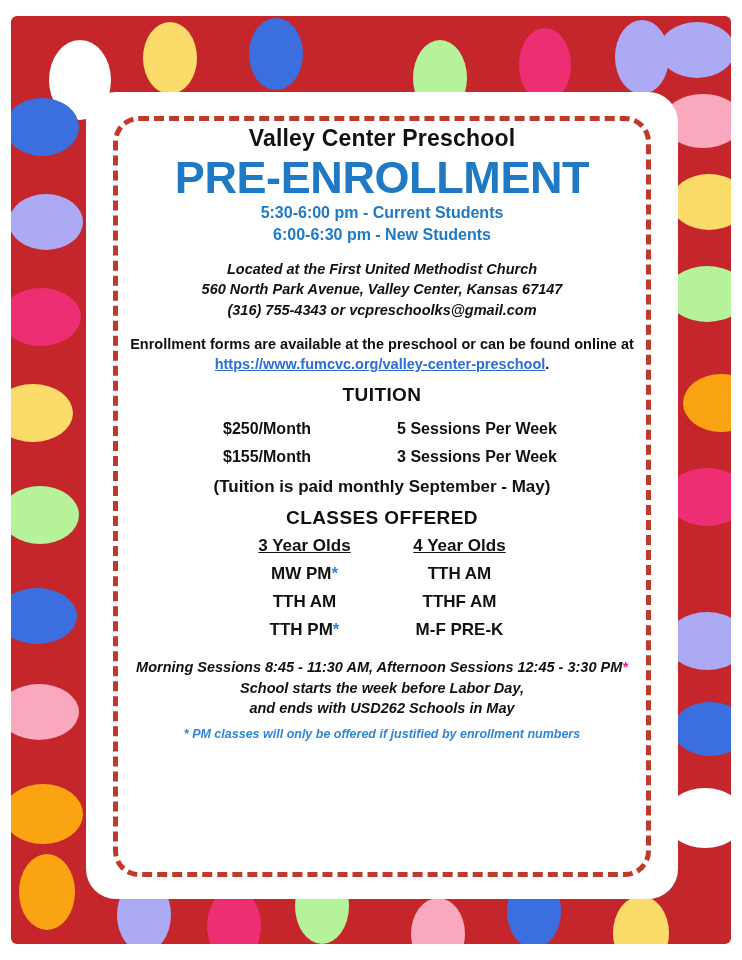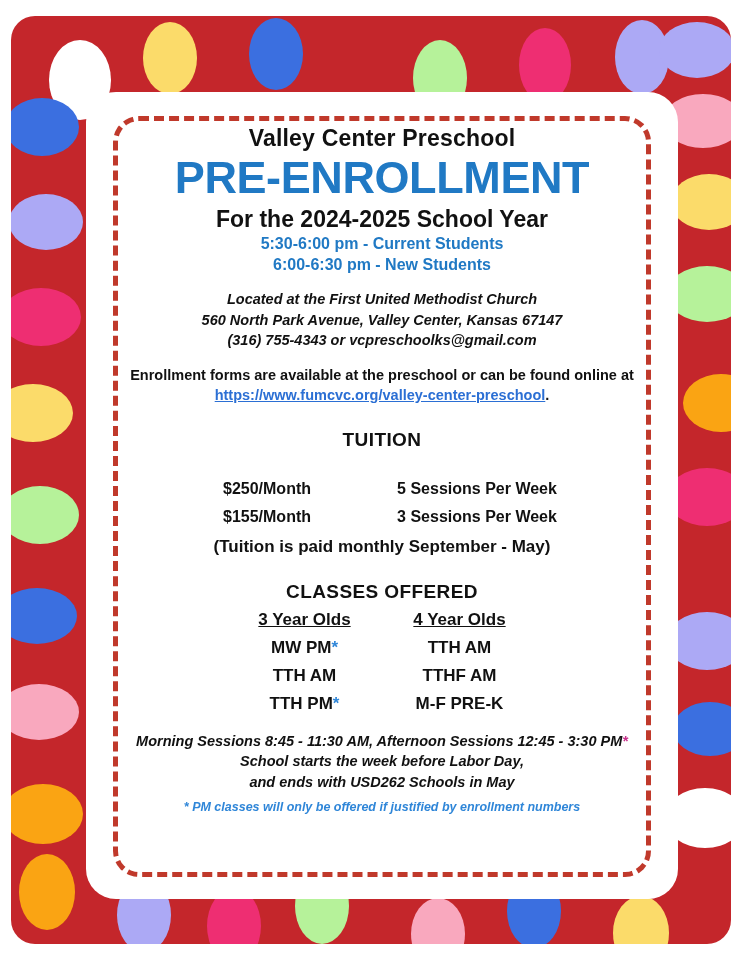--- a/index.html
+++ b/index.html
@@ -20,7 +20,7 @@
     left:11px;top:16px;
     width:720px;height:928px;
     background:#C4262B;
-    border-radius:24px;
+    border-radius:6px;
     overflow:hidden;
   }
   .dot{

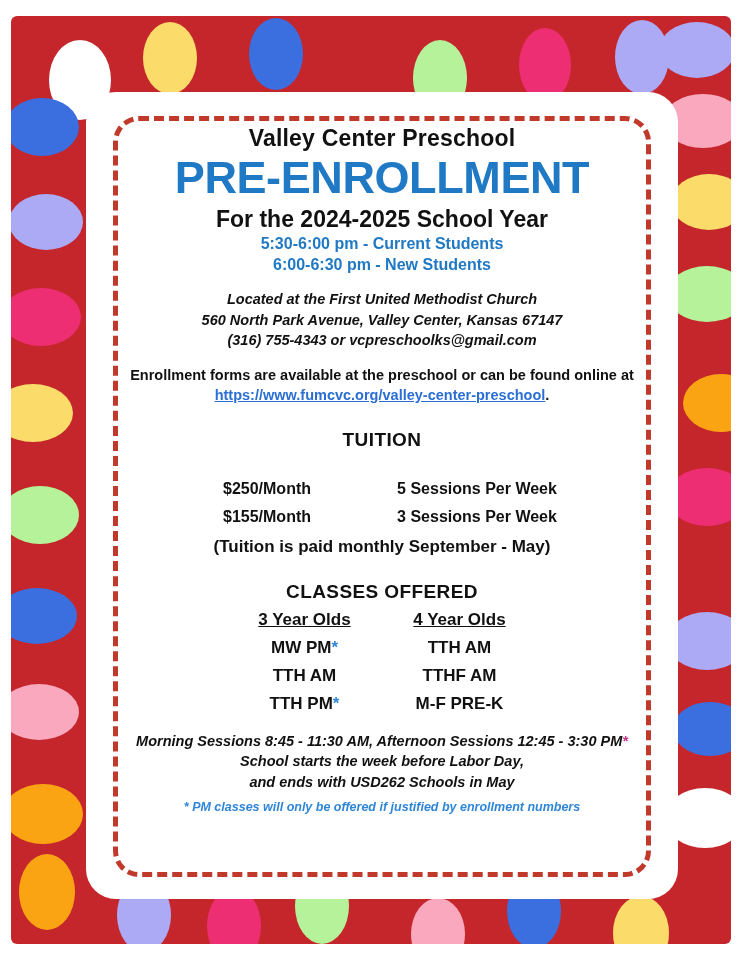--- a/index.html
+++ b/index.html
@@ -222,7 +222,6 @@
 
         <div class="l-title">PRE-ENROLLMENT</div>
 
-        <div class="l-year">For the 2024-2025 School Year</div>
 
 
         <div class="l-time">5:30-6:00 pm - Current Students</div>

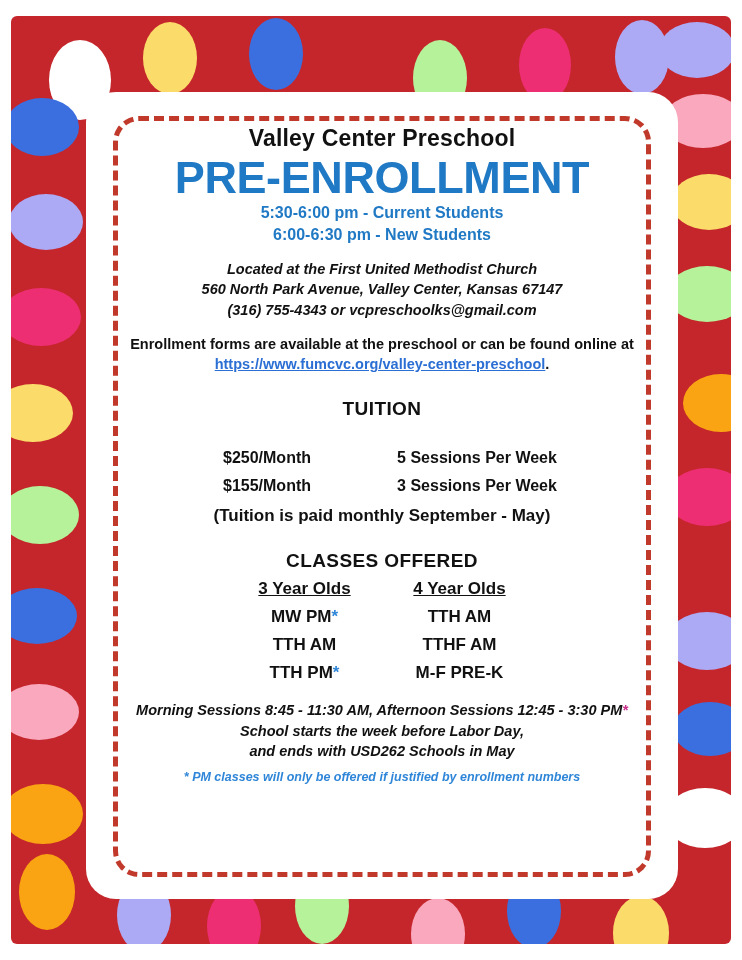--- a/index.html
+++ b/index.html
@@ -109,7 +109,7 @@
     text-decoration:underline;
   }
   .sec-head{
-    margin-top:24px;
+    margin-top:10px;
     font-size:19px;
     font-weight:bold;
     color:#111111;

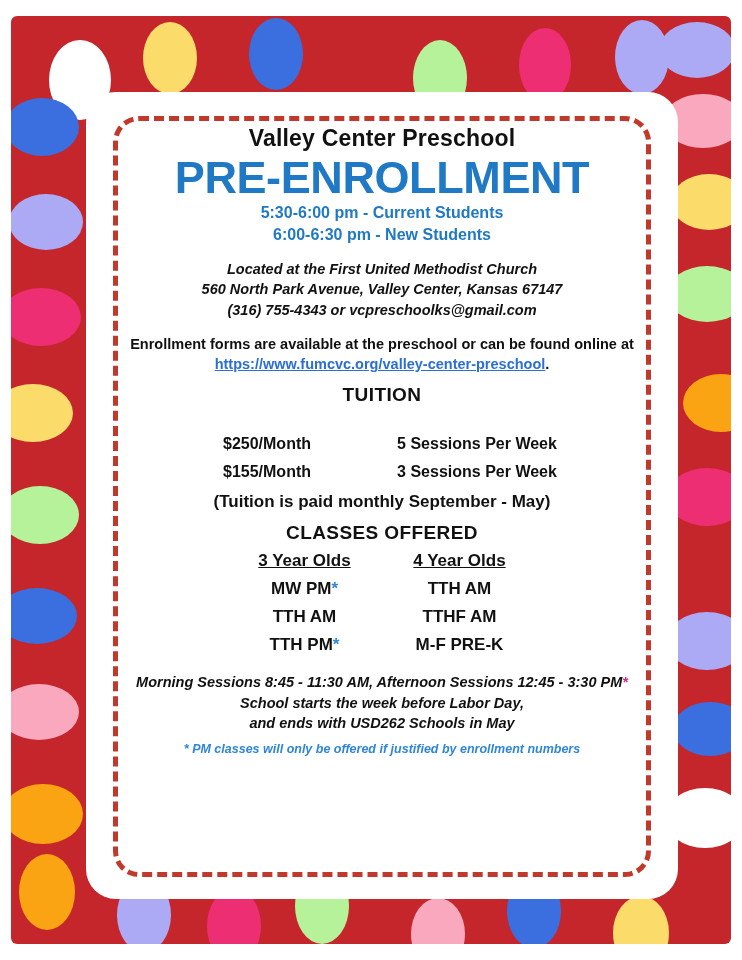--- a/index.html
+++ b/index.html
@@ -116,7 +116,7 @@
     letter-spacing:.4px;
   }
   table.tuition{
-    margin:24px auto 0 auto;
+    margin:9px auto 0 auto;
     border-collapse:collapse;
   }
   table.tuition td{

